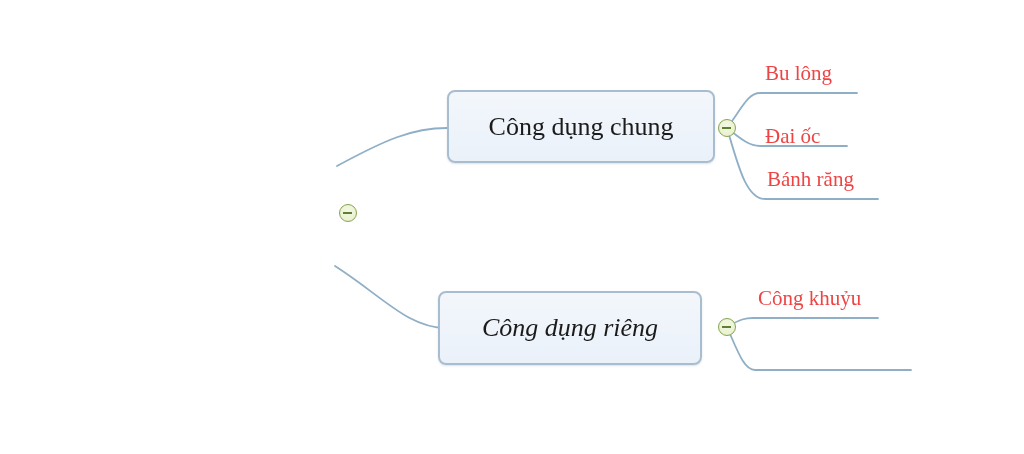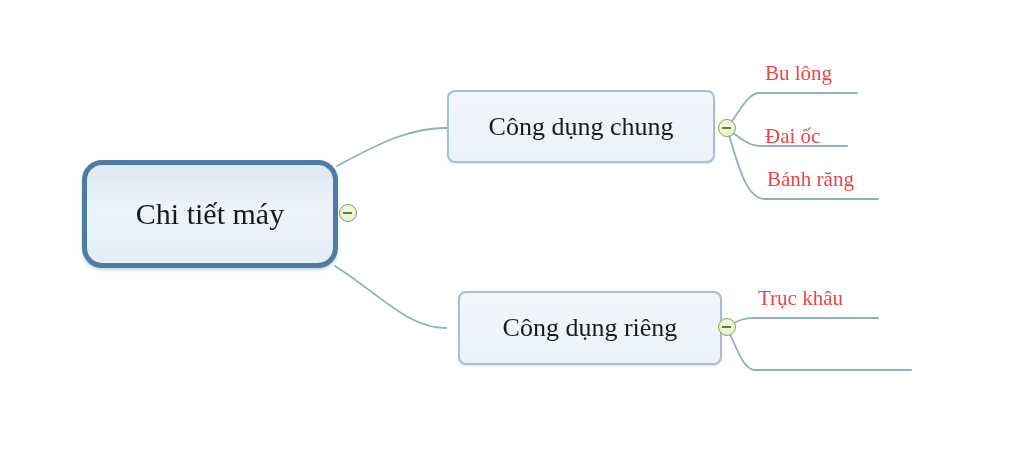--- a/index.html
+++ b/index.html
@@ -100,9 +100,6 @@
     <path d="M727,327 C738,352 744,370 755,370 H911"></path>
   </svg>
 
-  <div class="node node-root">
-    <span>Chi tiết máy</span>
-  </div>
 
   <div class="node node-branch node-branch-1">
     <span>Công dụng chung</span>

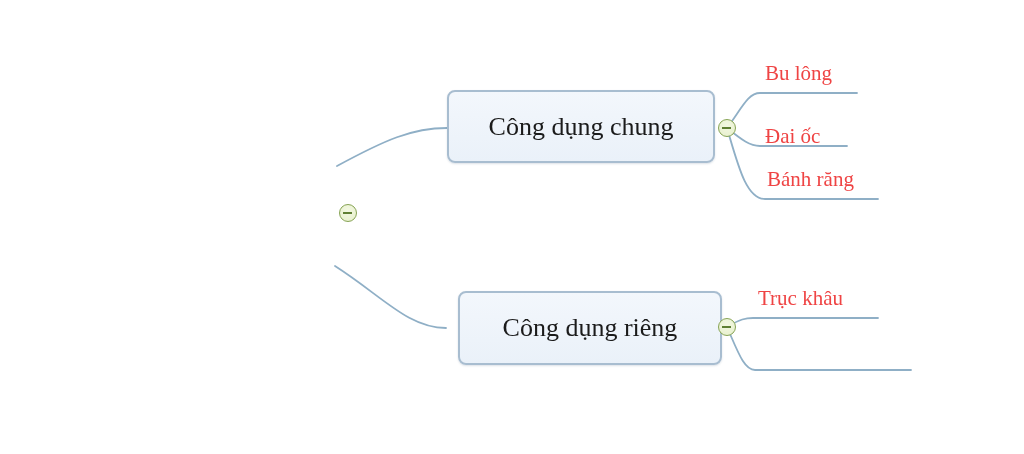--- a/index.html
+++ b/index.html
@@ -112,7 +112,7 @@
   <div class="leaf leaf-1"><span>Bu lông</span></div>
   <div class="leaf leaf-2"><span>Đai ốc</span></div>
   <div class="leaf leaf-3"><span>Bánh răng</span></div>
-  <div class="leaf leaf-4"><span>Trục khâu</span></div>
+  <div class="leaf leaf-4"><span>Công khuỷu</span></div>
 
   <div class="collapse collapse-root">
     <span class="minus-bar"></span>

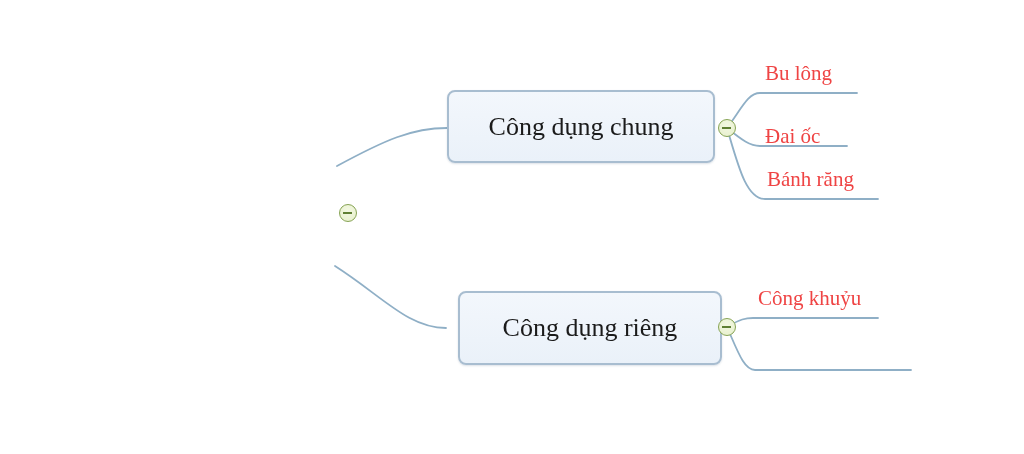--- a/index.html
+++ b/index.html
@@ -53,7 +53,7 @@
     box-shadow: 0 1px 2px rgba(60,90,120,0.18);
   }
   .node-branch-1 { left: 447px; top: 90px;  width: 268px; height: 73px; }
-  .node-branch-2 { left: 458px; top: 291px; width: 264px; height: 74px; }
+  .node-branch-2 { left: 438px; top: 291px; width: 264px; height: 74px; font-style: italic; }
   .leaf {
     position: absolute;
     font-size: 21px;

